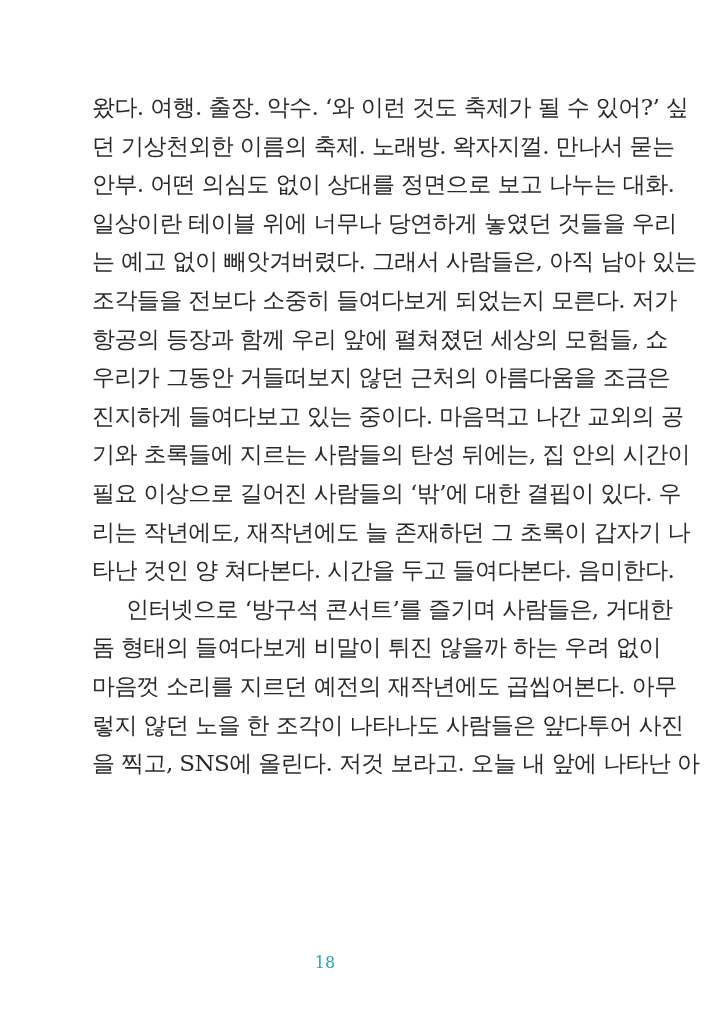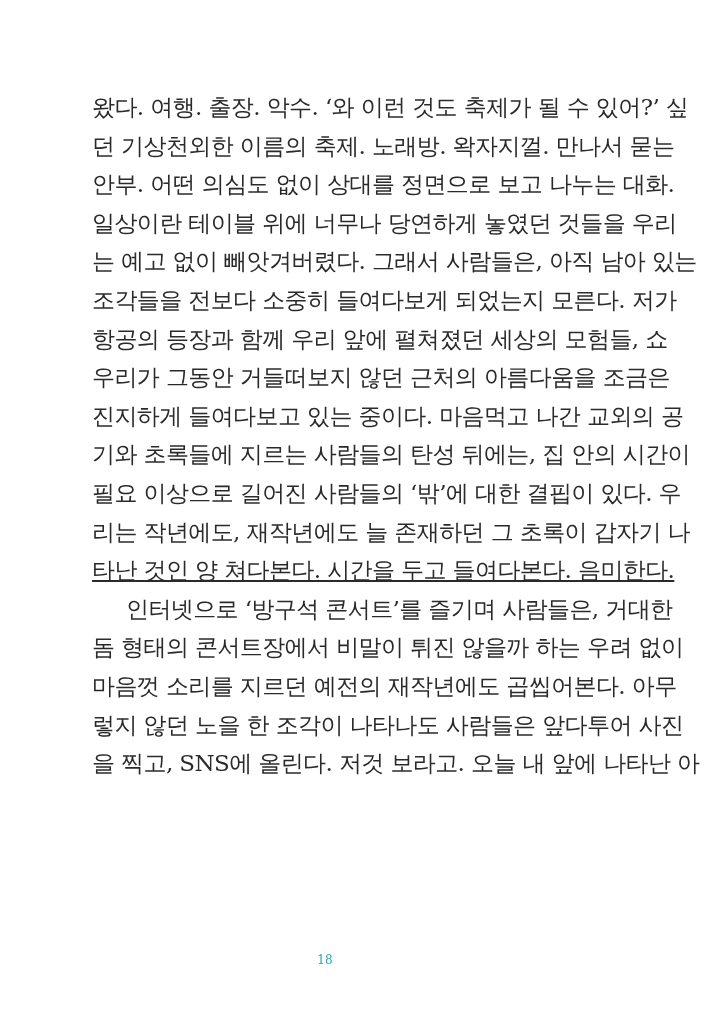--- a/index.html
+++ b/index.html
@@ -38,7 +38,6 @@
     }
     .line.last {
       text-align-last: left;
-      text-decoration: underline;
     }
     .line.indent {
       padding-left: 34px;

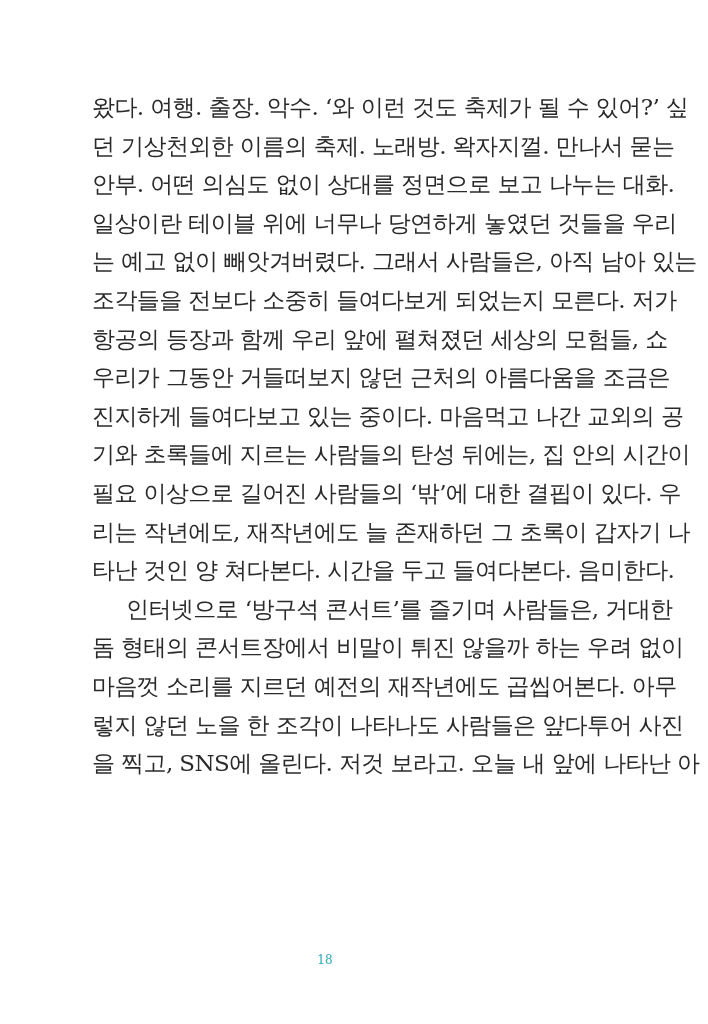--- a/index.html
+++ b/index.html
@@ -75,7 +75,7 @@
     </div>
     <div>
       <div class="line indent">인터넷으로 ‘방구석 콘서트’를 즐기며 사람들은, 거대한</div>
-      <div class="line">돔 형태의 콘서트장에서 비말이 튀진 않을까 하는 우려 없이</div>
+      <div class="line">돔 형태의 들여다보게 비말이 튀진 않을까 하는 우려 없이</div>
       <div class="line">마음껏 소리를 지르던 예전의 재작년에도 곱씹어본다. 아무</div>
       <div class="line">렇지 않던 노을 한 조각이 나타나도 사람들은 앞다투어 사진</div>
       <div class="line">을 찍고, SNS에 올린다. 저것 보라고. 오늘 내 앞에 나타난 아</div>

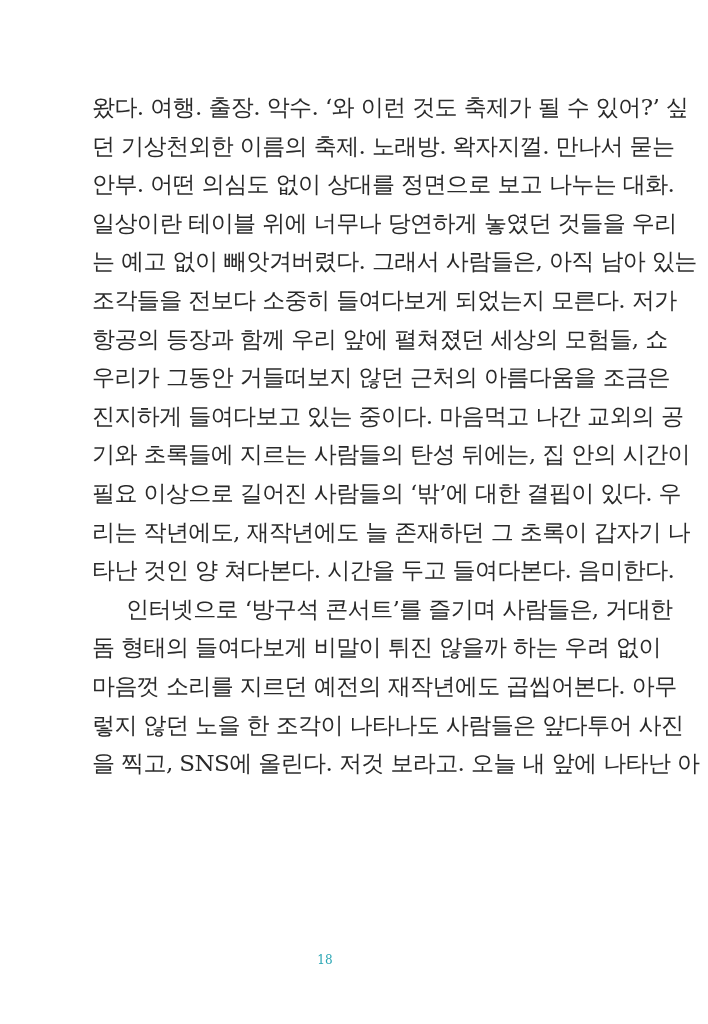--- a/index.html
+++ b/index.html
@@ -49,7 +49,7 @@
       top: 953px;
       text-align: center;
       font-family: "DejaVu Serif", "Liberation Serif", serif;
-      font-size: 12px;
+      font-size: 16px;
       color: #2aa6b4;
     }
   </style>

